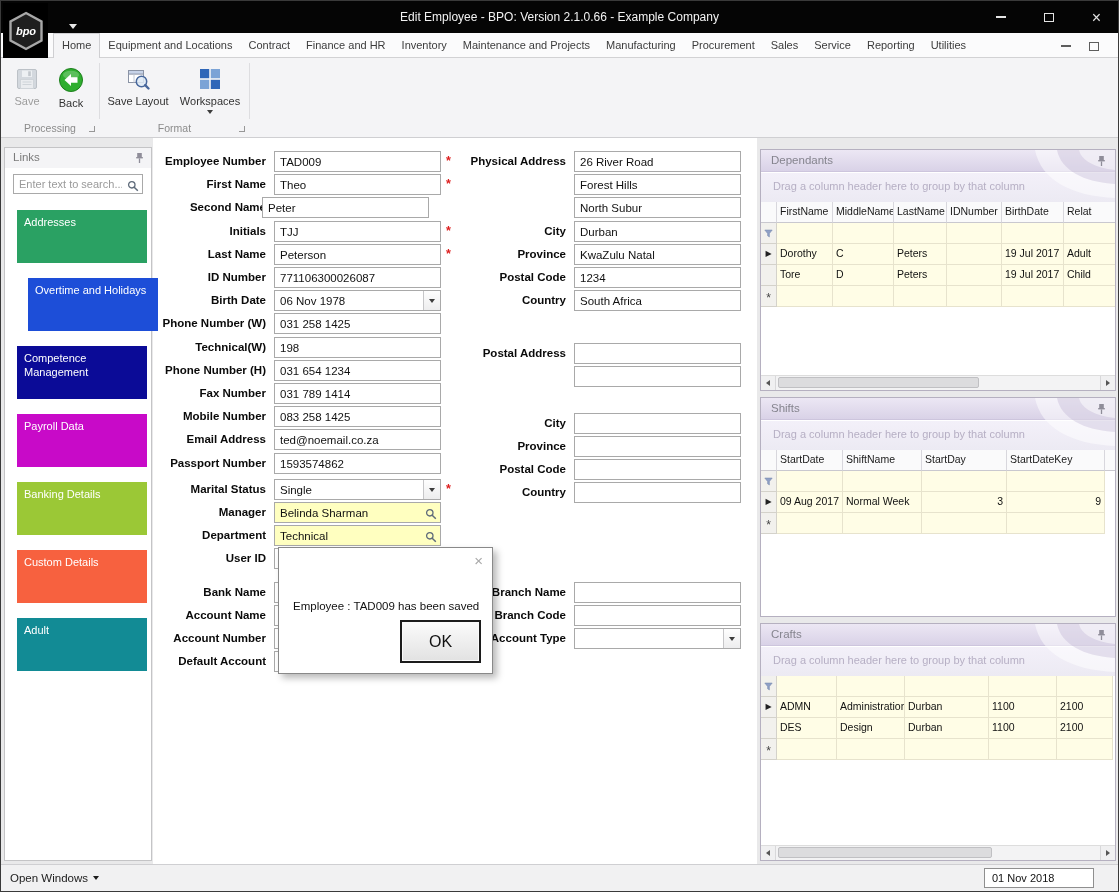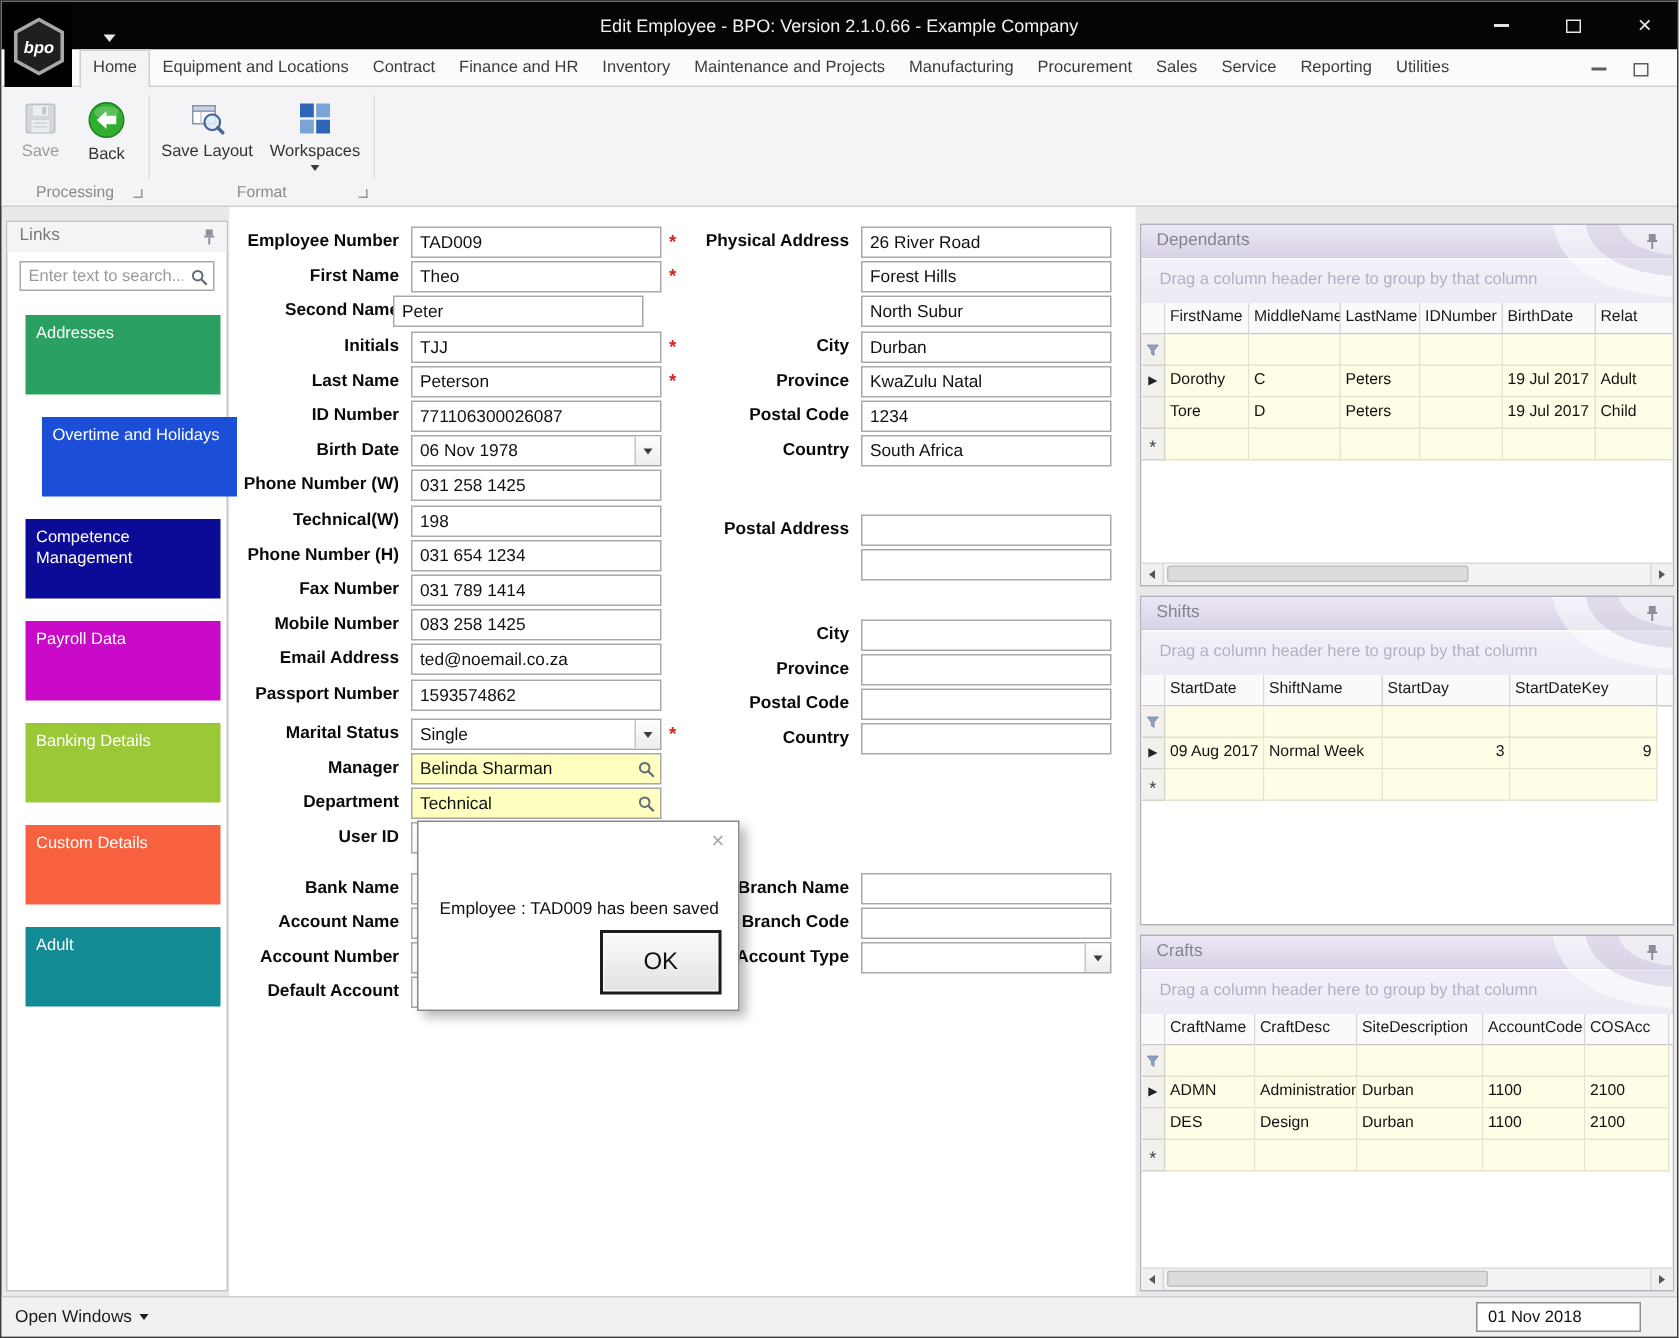--- a/index.html
+++ b/index.html
@@ -580,15 +580,6 @@
     </div>
     <div class="grid" id="grid-crafts">
         <div class="grow">
-          <span class="gind ghind"></span>
-          <span class="gcell ghcell" style="width: 60px;">CraftName</span>
-          <span class="gcell ghcell" style="width: 68px;">CraftDesc</span>
-          <span class="gcell ghcell" style="width: 84px;">SiteDescription</span>
-          <span class="gcell ghcell" style="width: 68px;">AccountCode</span>
-          <span class="gcell ghcell" style="width: 56px;">COSAcc</span>
-          <span class="gcell ghcell ghfill"></span>
-        </div>
-        <div class="grow">
           <span class="gind">
             <svg width="9" height="9" viewBox="0 0 9 9">
               <path d="M0.8 1h7.4L5.4 4.6V8L3.6 6.8V4.6z" fill="#8fa0c6" stroke="#7384ab" stroke-width="0.5"></path>

